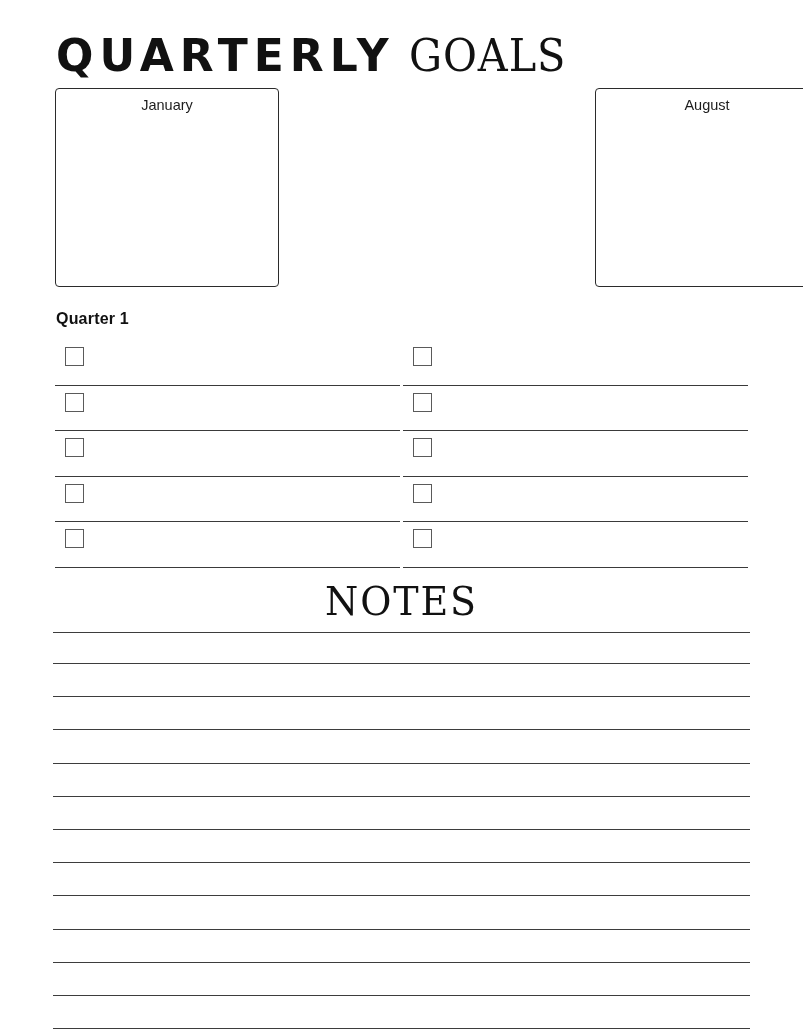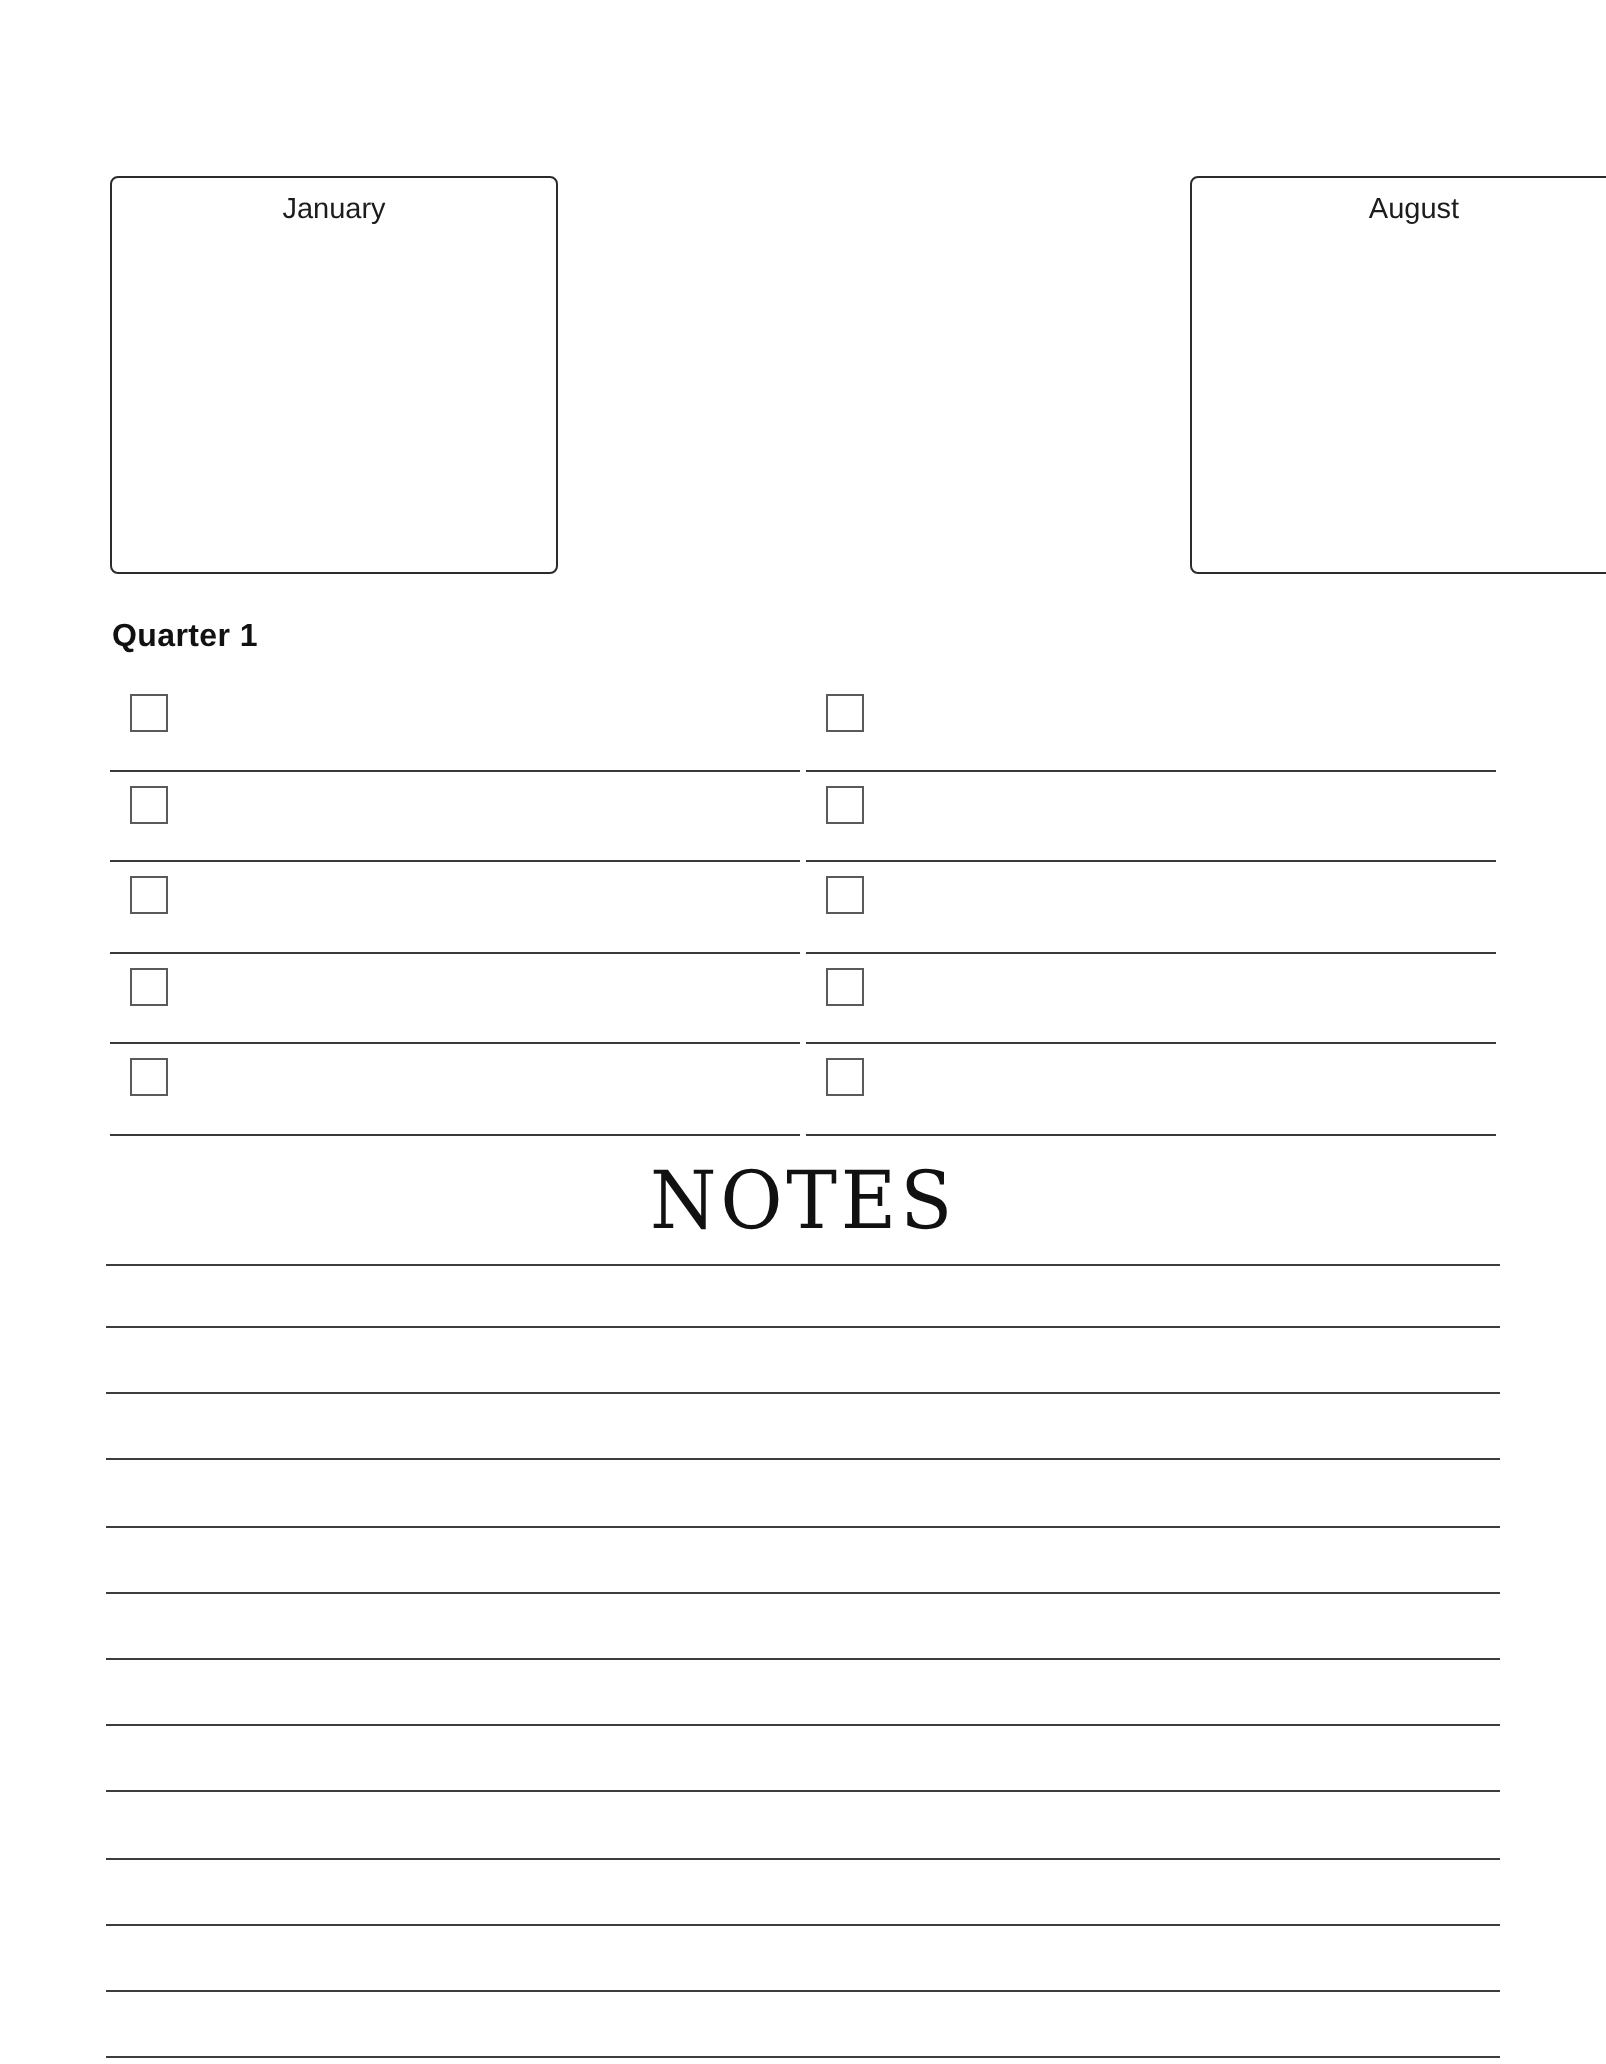--- a/index.html
+++ b/index.html
@@ -158,6 +158,10 @@
 
 <div class="page">
 
+  <div class="title-row">
+    <span class="title-bold">QUARTERLY</span>
+    <span class="title-light">GOALS</span>
+  </div>
 
   <div class="months">
     <div class="month-box">

